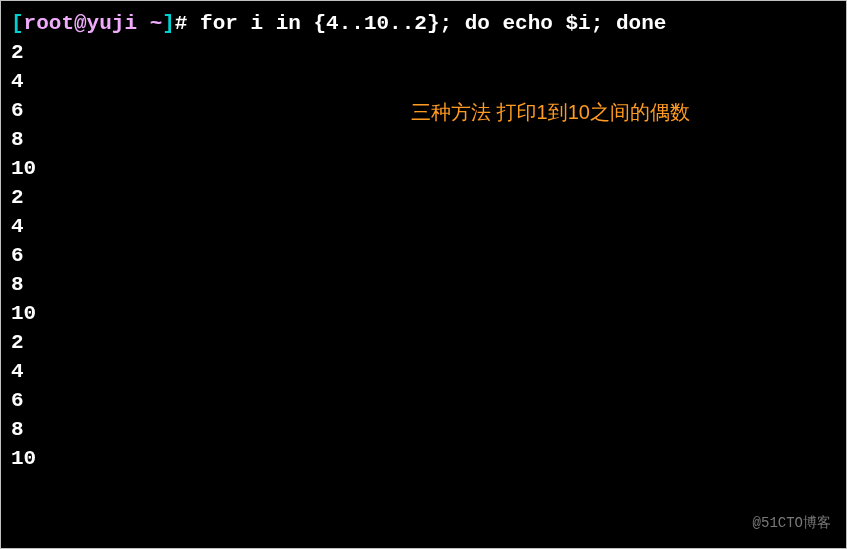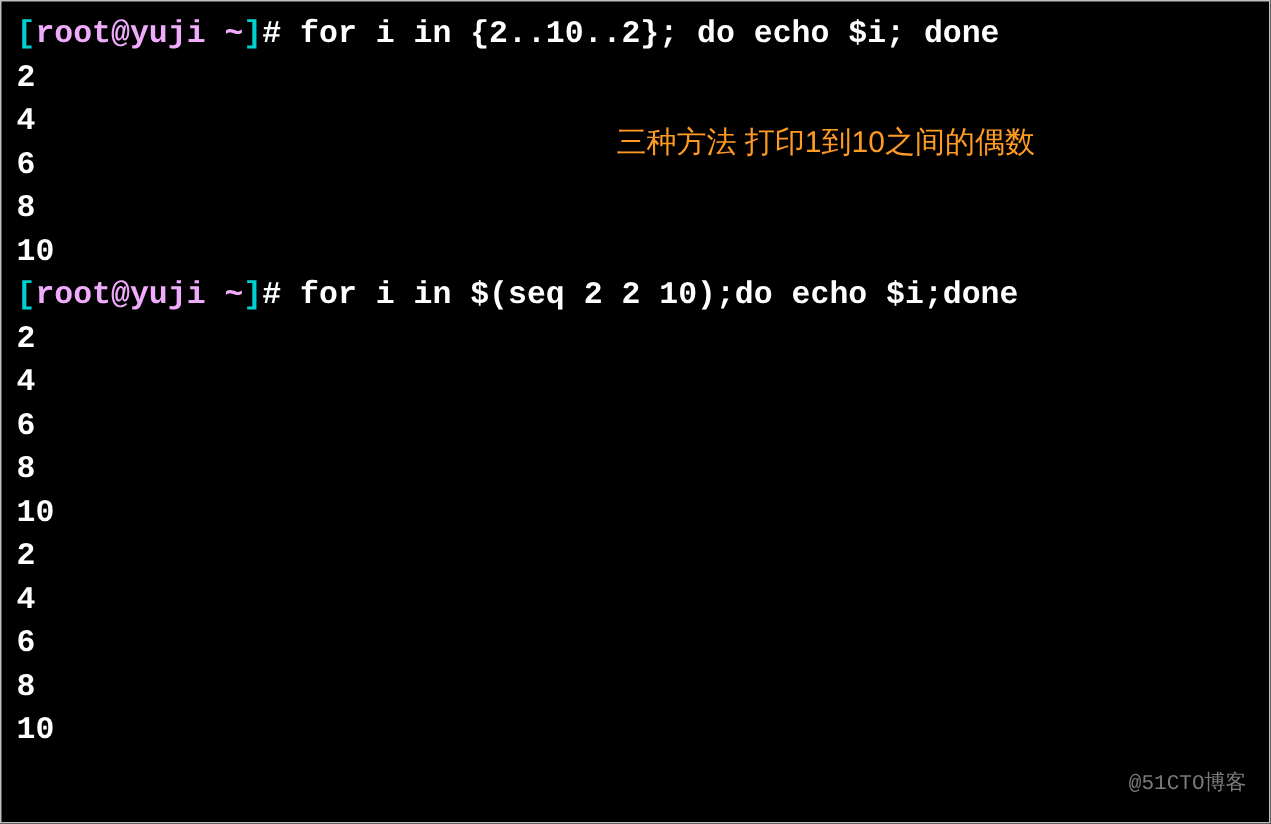--- a/index.html
+++ b/index.html
@@ -64,7 +64,7 @@
 <body>
 
 <div class="terminal">
-  <div class="terminal-line"><span class="bracket">[</span><span class="prompt-text">root@yuji ~</span><span class="bracket">]</span><span class="hash"># </span><span class="cmd">for i in {2..10..2}; do echo $i; done</span></div>
+  <div class="terminal-line"><span class="bracket">[</span><span class="prompt-text">root@yuji ~</span><span class="bracket">]</span><span class="hash"># </span><span class="cmd">for i in {4..10..2}; do echo $i; done</span></div>
   <div class="terminal-line output">2</div>
   <div class="terminal-line output">4</div>
   <div class="terminal-line output">6</div>

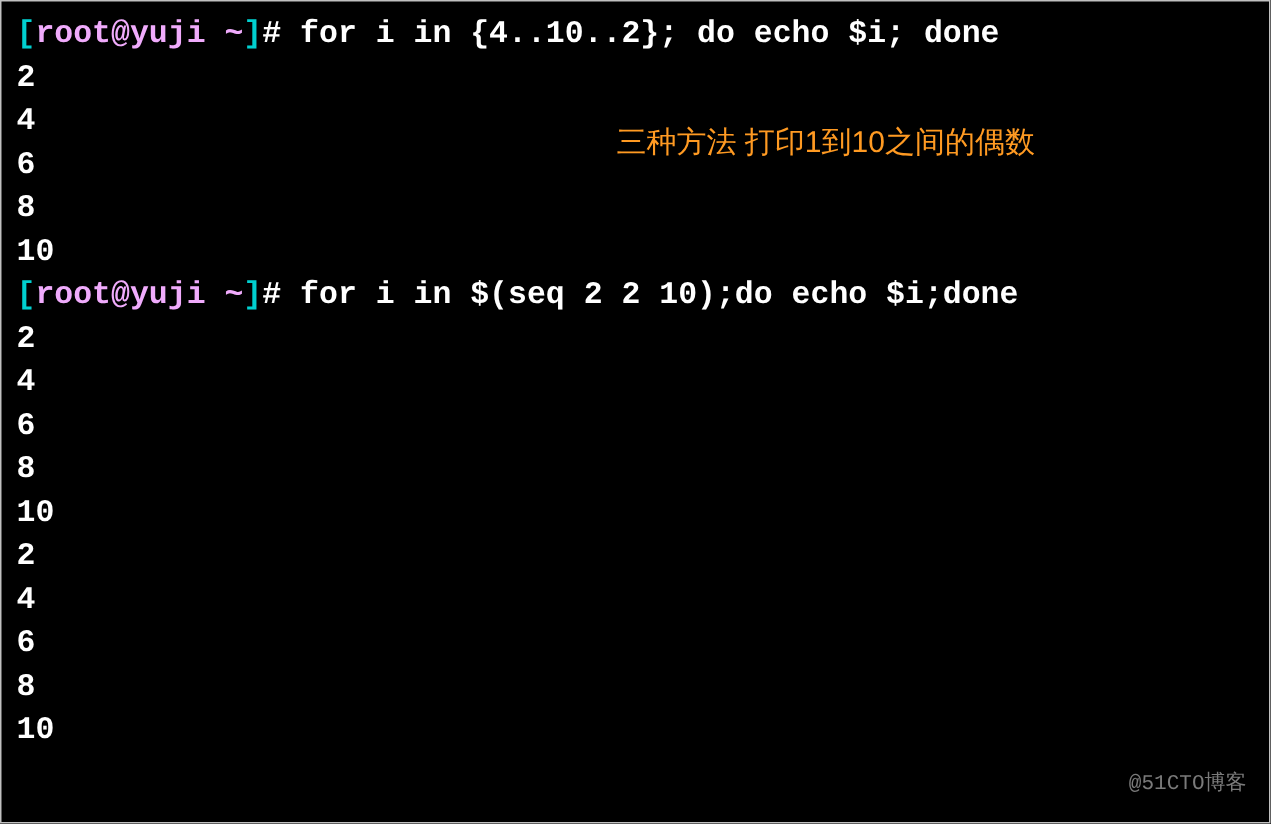--- a/index.html
+++ b/index.html
@@ -42,7 +42,7 @@
     }
     .annotation {
       position: absolute;
-      top: 82px;
+      top: 99px;
       left: 410px;
       color: #ff9a22;
       font-family: 'Microsoft YaHei', 'SimSun', sans-serif;

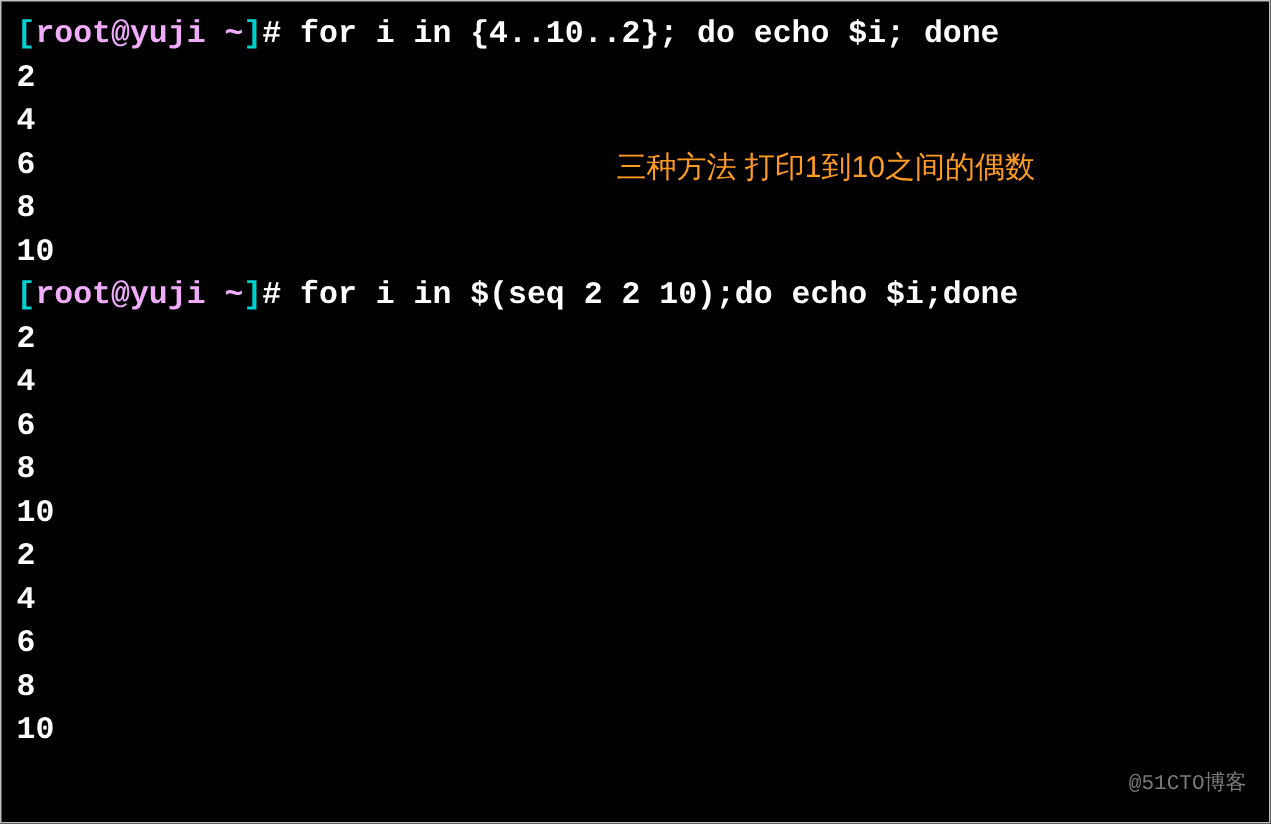--- a/index.html
+++ b/index.html
@@ -71,7 +71,6 @@
   <div class="terminal-line output">8</div>
   <div class="terminal-line output">10</div>
 
-  <div class="terminal-line"><span class="bracket">[</span><span class="prompt-text">root@yuji ~</span><span class="bracket">]</span><span class="hash"># </span><span class="cmd">for i in $(seq 2 2 10);do echo $i;done</span></div>
   <div class="terminal-line output">2</div>
   <div class="terminal-line output">4</div>
   <div class="terminal-line output">6</div>

